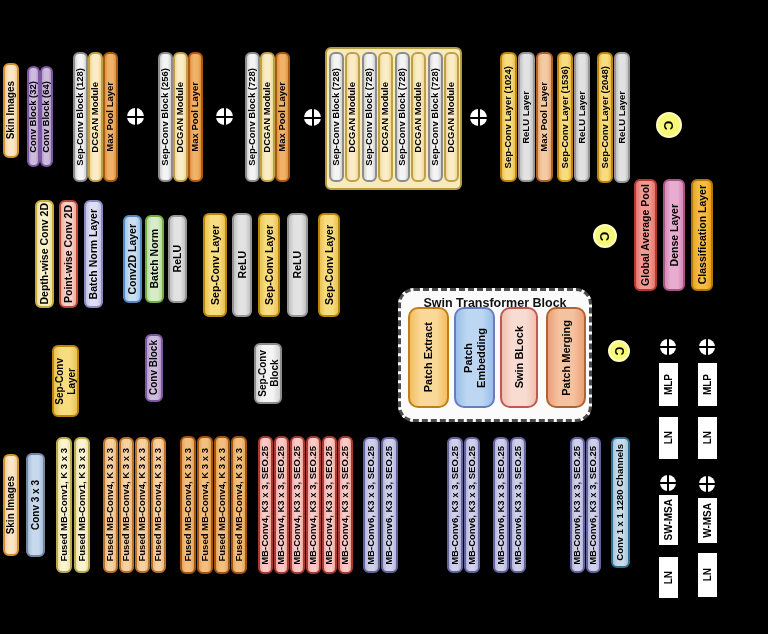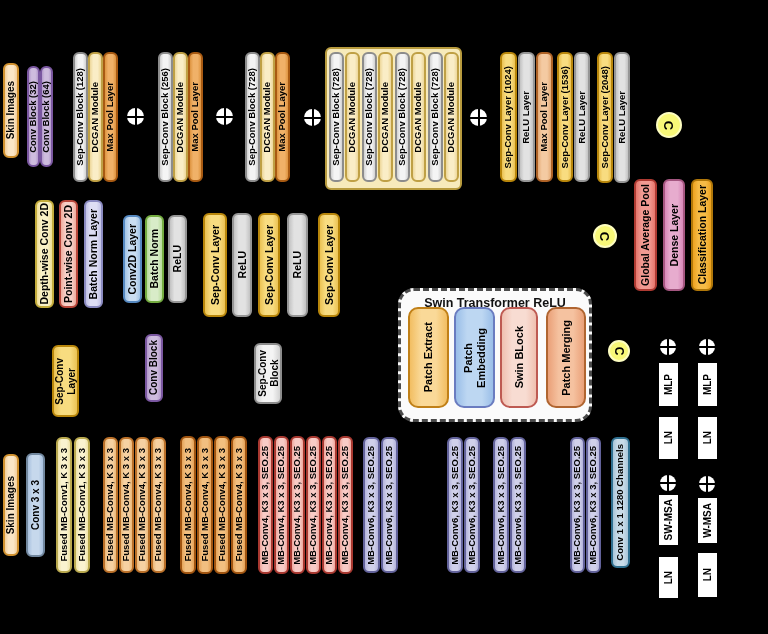--- a/index.html
+++ b/index.html
@@ -192,7 +192,7 @@
 Block</span>
     </div>
     <div class="node container" style="left: 398px; top: 288px; width: 194px; height: 134px; font-size: 12.5px;">
-      <span>Swin Transformer ReLU</span>
+      <span>Swin Transformer Block</span>
     </div>
     <div class="node vbox r10" style="left: 408px; top: 307px; width: 41px; height: 101px; font-size: 11px; background: linear-gradient(to right, rgb(242, 190, 98) 0%, rgb(250, 217, 152) 30%, rgb(250, 217, 152) 70%, rgb(242, 190, 98) 100%); border-color: rgb(192, 128, 24);">
       <span>Patch Extract</span>

